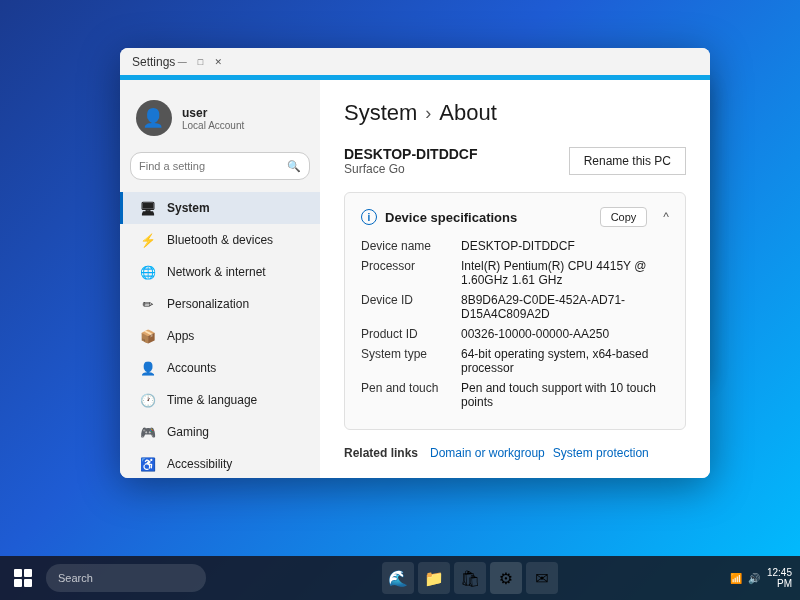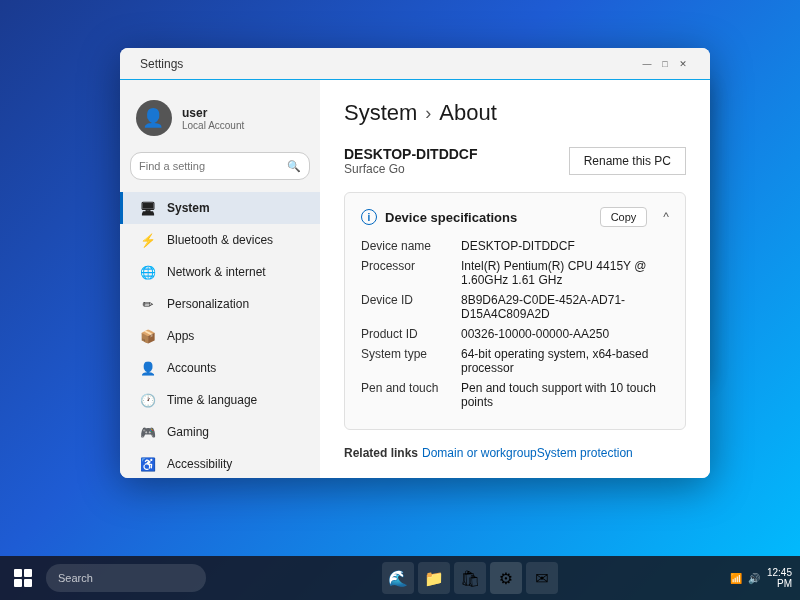--- a/index.html
+++ b/index.html
@@ -116,9 +116,8 @@
       background: #f3f3f3;
       display: flex;
       align-items: center;
-      padding: 0 20px;
-      justify-content: space-between;
-      border-bottom: 1px solid #0ea5e9;
+      padding: 0 12px;
+      border-bottom: 5px solid #0ea5e9;
     }
     .title-bar-left {
       display: flex;

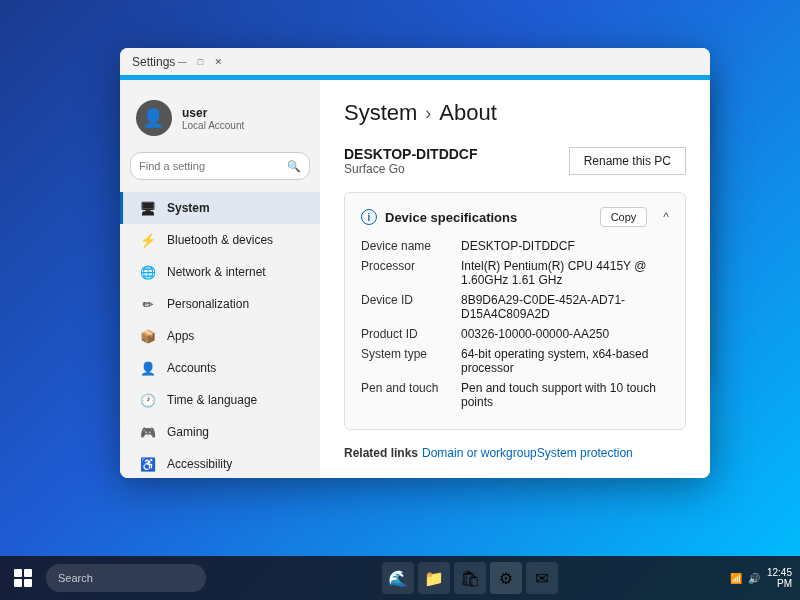--- a/index.html
+++ b/index.html
@@ -363,7 +363,7 @@
       margin-top: 16px;
       display: flex;
       align-items: center;
-      gap: 0;
+      gap: 8px;
       flex-wrap: wrap;
     }
     .related-label {

